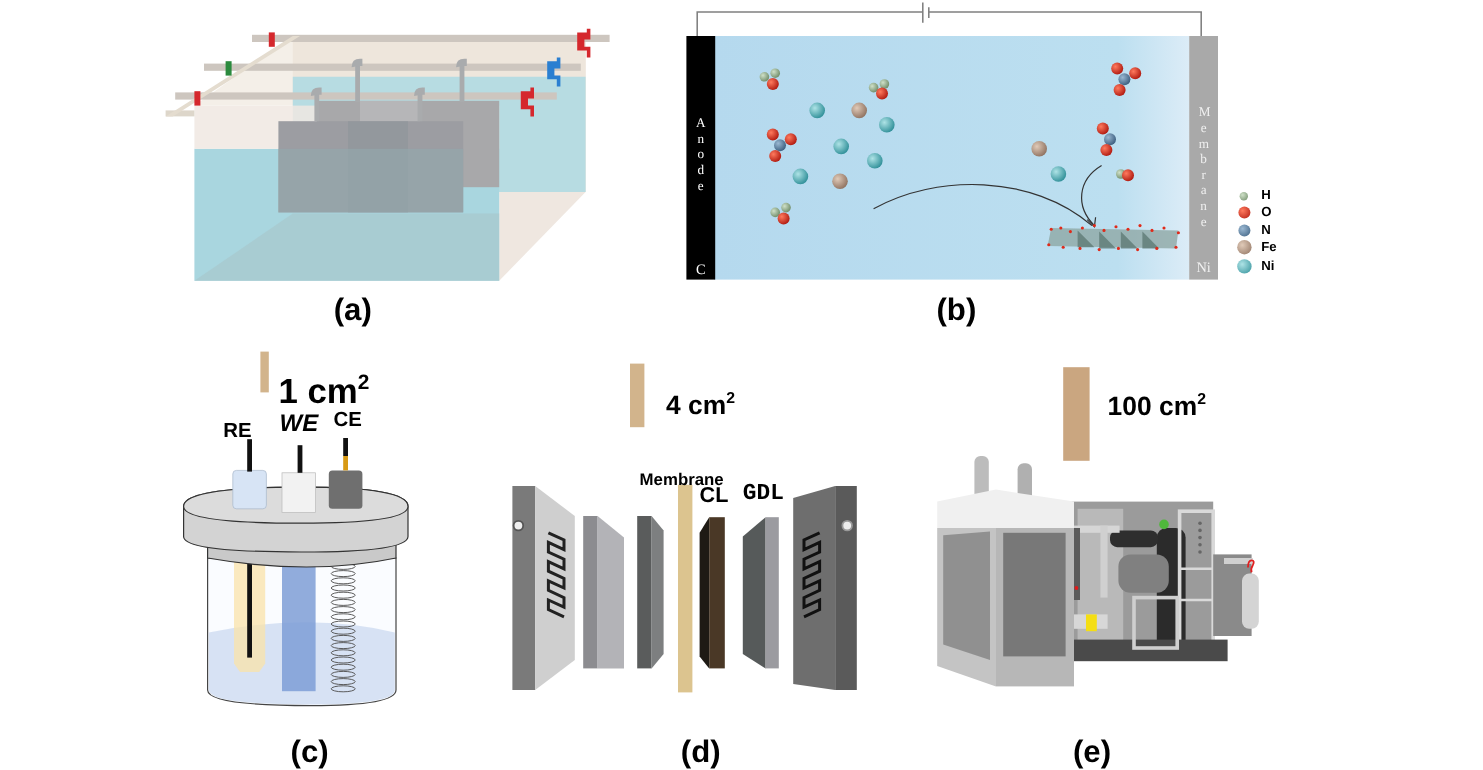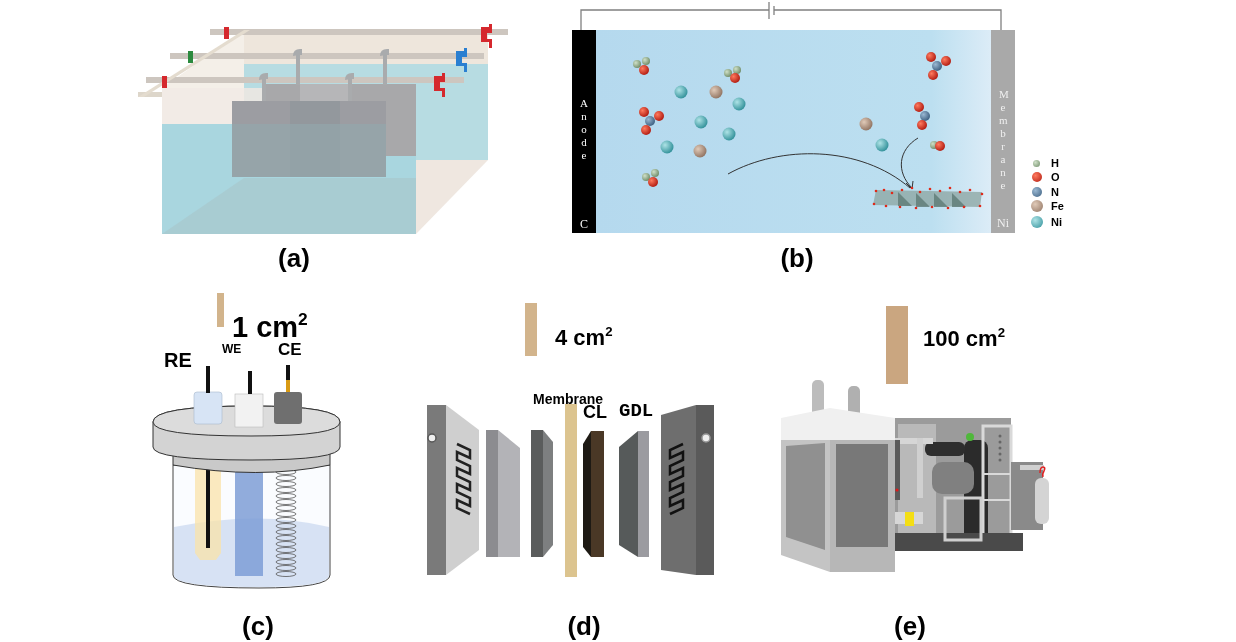--- a/index.html
+++ b/index.html
@@ -257,7 +257,7 @@
   <div class="bold-lbl" style="left:232px;top:311px;font-size:29px;">
     <span>1 cm</span><sup>2</sup>
   </div>
-  <div class="bold-lbl" style="left:164px;top:349px;font-size:20px;">RE</div>
+  <div class="bold-lbl" style="left:186px;top:349px;font-size:17px;">RE</div>
   <div class="bold-lbl" style="left:222px;top:342px;font-size:12px;">WE</div>
   <div class="bold-lbl" style="left:278px;top:340px;font-size:17px;">CE</div>
   <div class="panel-label" style="left:208px;top:611px;">(c)</div>

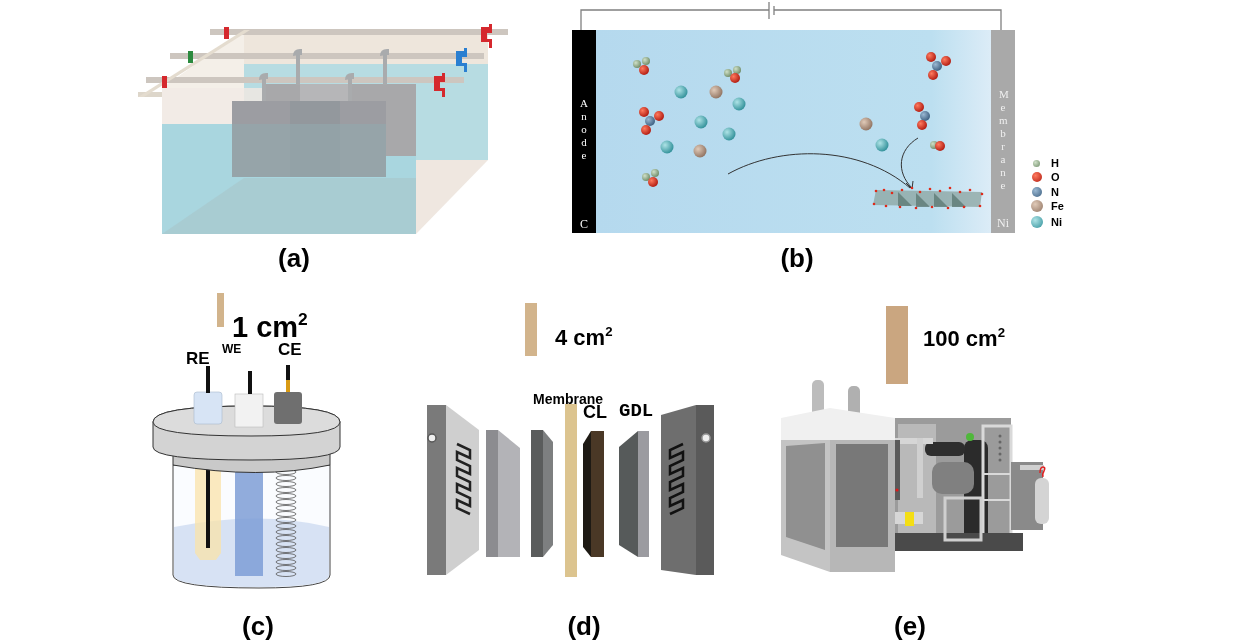--- a/index.html
+++ b/index.html
@@ -258,7 +258,7 @@
     <span>1 cm</span><sup>2</sup>
   </div>
   <div class="bold-lbl" style="left:186px;top:349px;font-size:17px;">RE</div>
-  <div class="bold-lbl" style="left:222px;top:342px;font-size:12px;">WE</div>
+  <div class="bold-lbl" style="left:233px;top:342px;font-size:20px;font-style:italic;">WE</div>
   <div class="bold-lbl" style="left:278px;top:340px;font-size:17px;">CE</div>
   <div class="panel-label" style="left:208px;top:611px;">(c)</div>
 </div>

